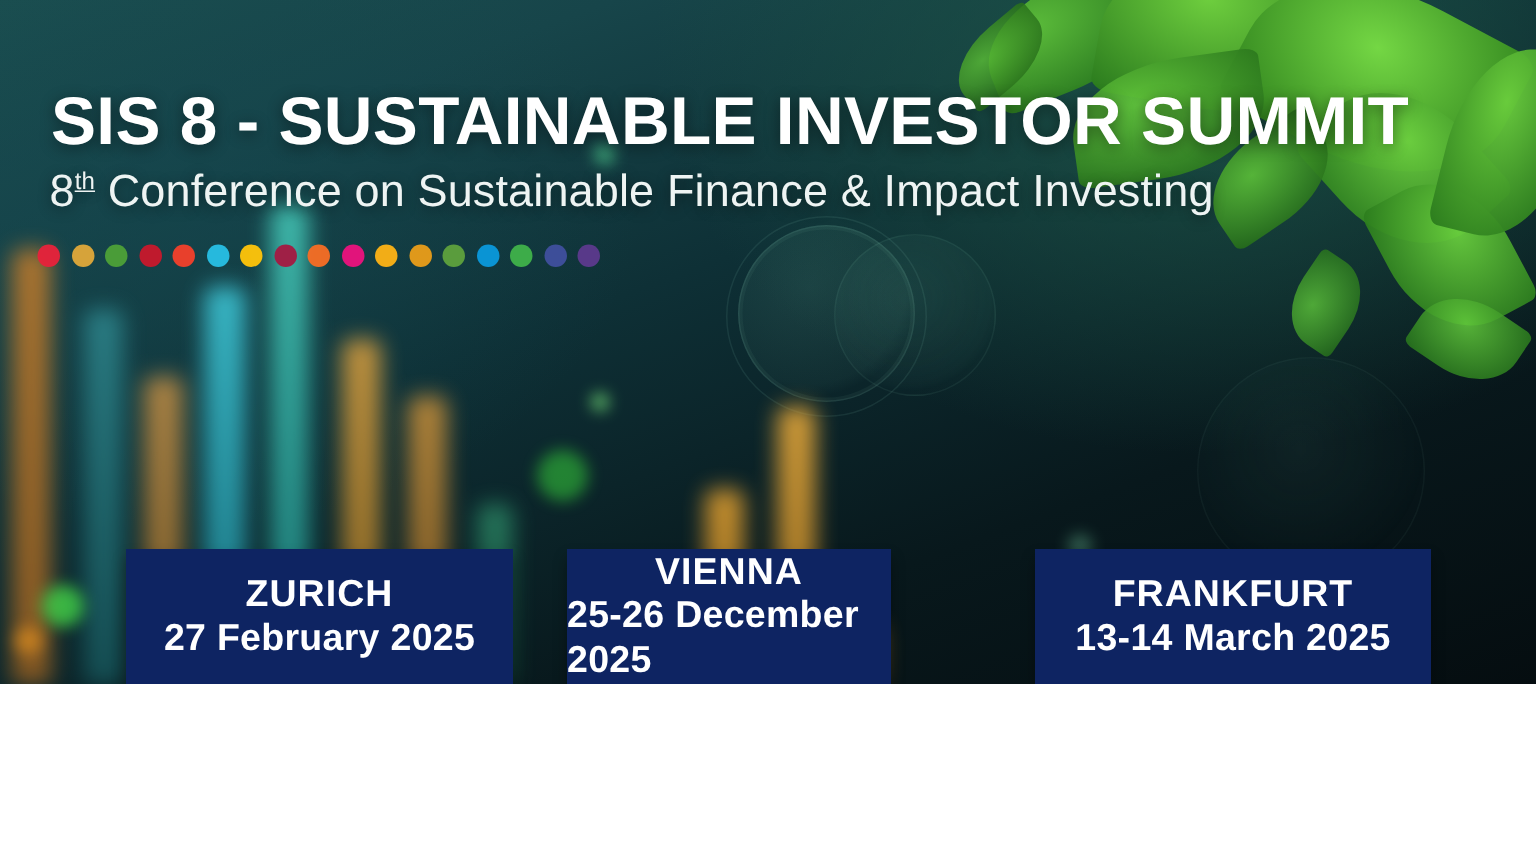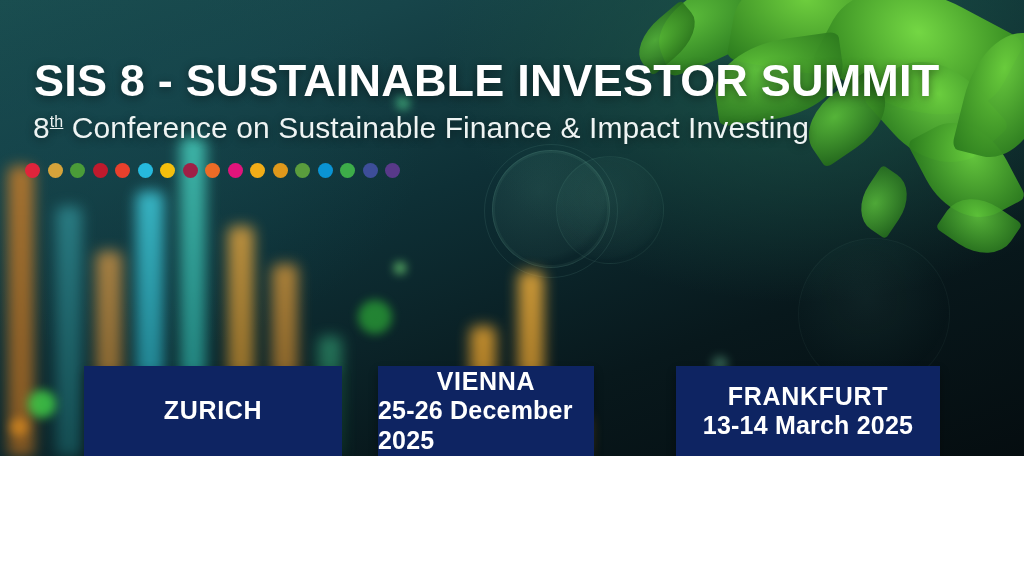--- a/index.html
+++ b/index.html
@@ -158,7 +158,7 @@
       <div class="name">VIENNA</div>
       <div class="date">25-26 December 2025</div>
     </div>
-    <div class="city c2" style="background: rgb(14, 36, 98);">
+    <div class="city c2" style="background: rgb(14, 36, 98); margin-left: 14px;">
       <div class="name">FRANKFURT</div>
       <div class="date">13-14 March 2025</div>
     </div>

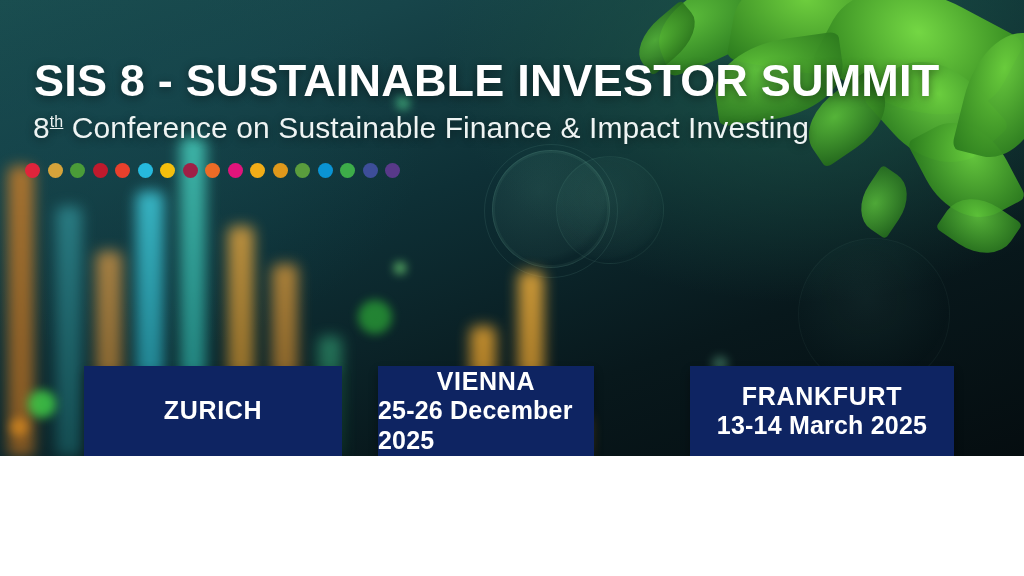--- a/index.html
+++ b/index.html
@@ -153,6 +153,7 @@
   <div class="cities">
     <div class="city c0" style="background: rgb(14, 36, 98);">
       <div class="name">ZURICH</div>
+      <div class="date">27 February 2025</div>
     </div>
     <div class="city c1" style="background: rgb(14, 36, 98);">
       <div class="name">VIENNA</div>

